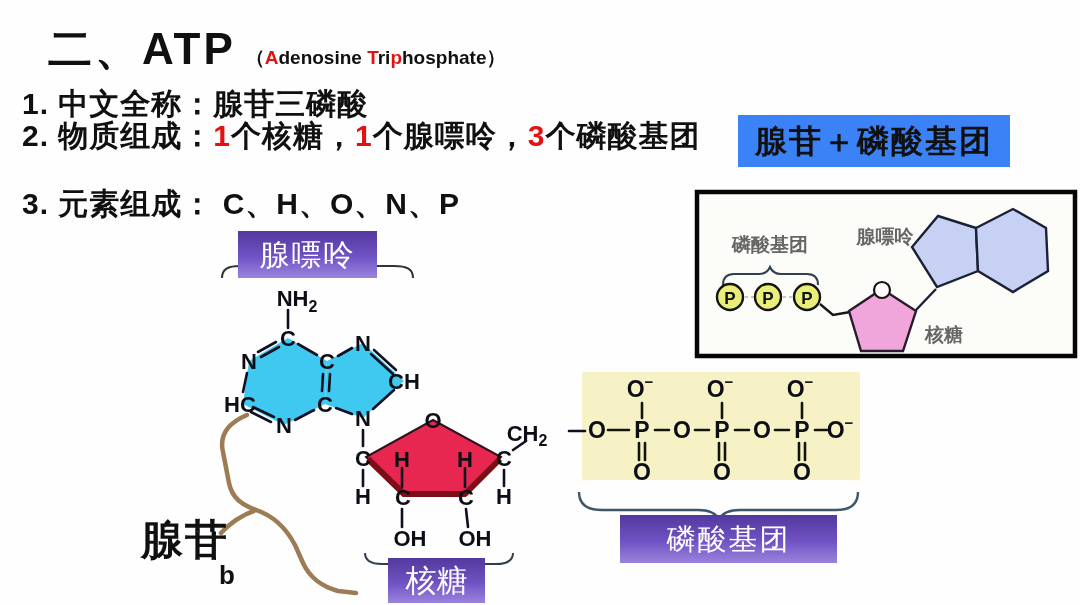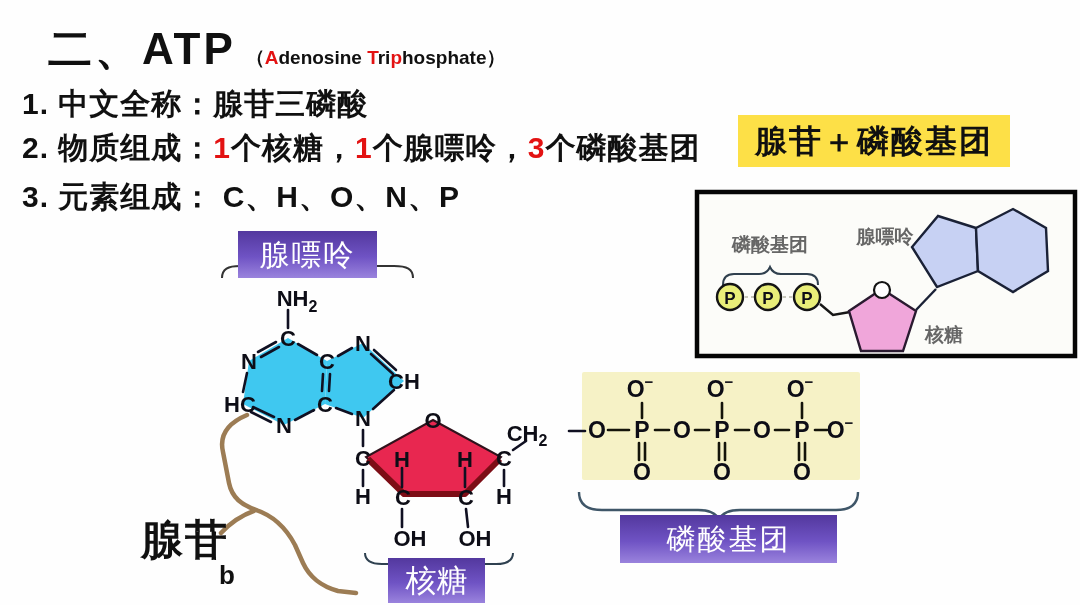--- a/index.html
+++ b/index.html
@@ -13,7 +13,7 @@
   .red{color:#e31212;}
   .line{left:22px;font-size:30px;font-weight:700;white-space:nowrap;letter-spacing:1px;}
   .line1{top:84px;text-align:right;}
-  .line2{top:128px;text-align:center;}
+  .line2{top:116px;text-align:center;}
   .line3{top:177px;}
   .highlight{left:738px;top:115px;width:272px;height:52px;background:#fde047;
              font-size:32px;font-weight:800;text-align:center;line-height:52px;letter-spacing:2px;}

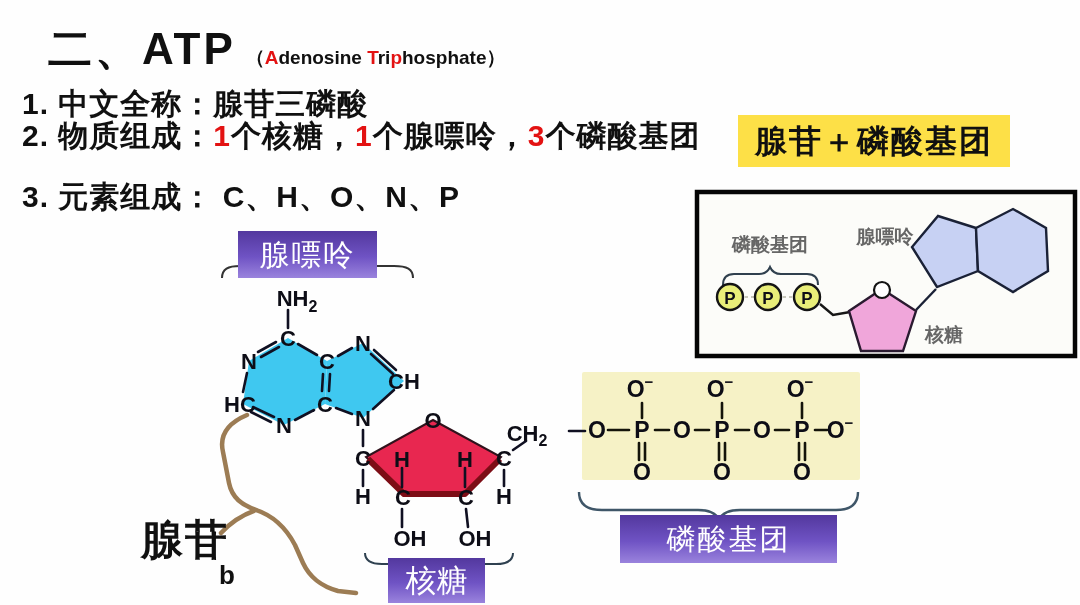--- a/index.html
+++ b/index.html
@@ -15,7 +15,7 @@
   .line1{top:84px;text-align:right;}
   .line2{top:116px;text-align:center;}
   .line3{top:177px;}
-  .highlight{left:738px;top:115px;width:272px;height:52px;background:#fde047;
+  .highlight{left:738px;top:115px;width:272px;height:52px;background:#3b82f6;
              font-size:32px;font-weight:800;text-align:center;line-height:52px;letter-spacing:2px;}
   
   .pbox{background:linear-gradient(180deg,#53389e 0%,#6f53c4 55%,#9a83dd 100%);

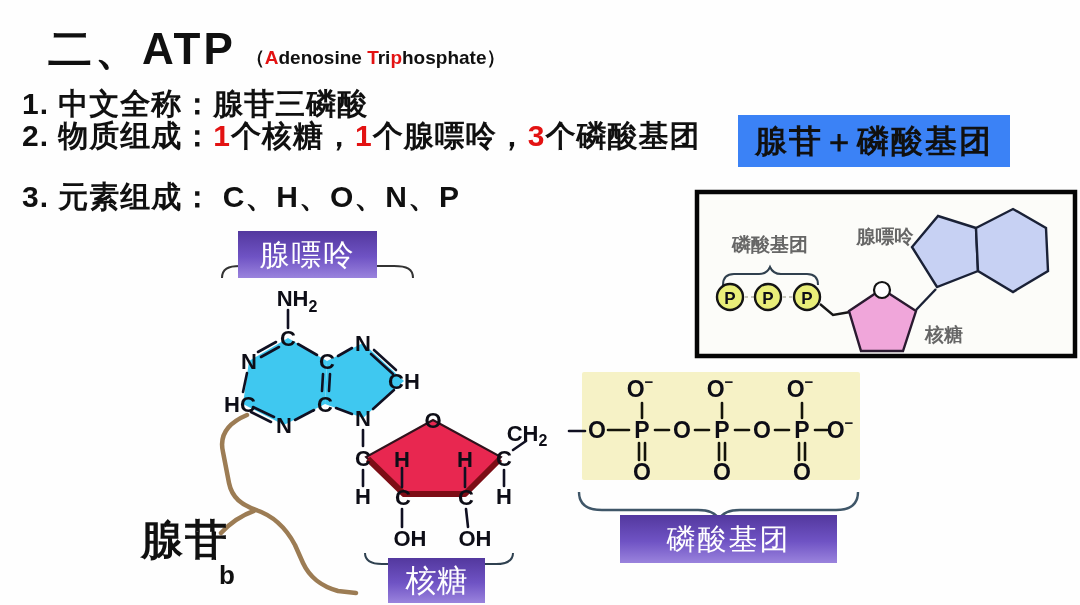--- a/index.html
+++ b/index.html
@@ -14,7 +14,7 @@
   .line{left:22px;font-size:30px;font-weight:700;white-space:nowrap;letter-spacing:1px;}
   .line1{top:84px;text-align:right;}
   .line2{top:116px;text-align:center;}
-  .line3{top:177px;}
+  .line3{top:184px;}
   .highlight{left:738px;top:115px;width:272px;height:52px;background:#3b82f6;
              font-size:32px;font-weight:800;text-align:center;line-height:52px;letter-spacing:2px;}
   

